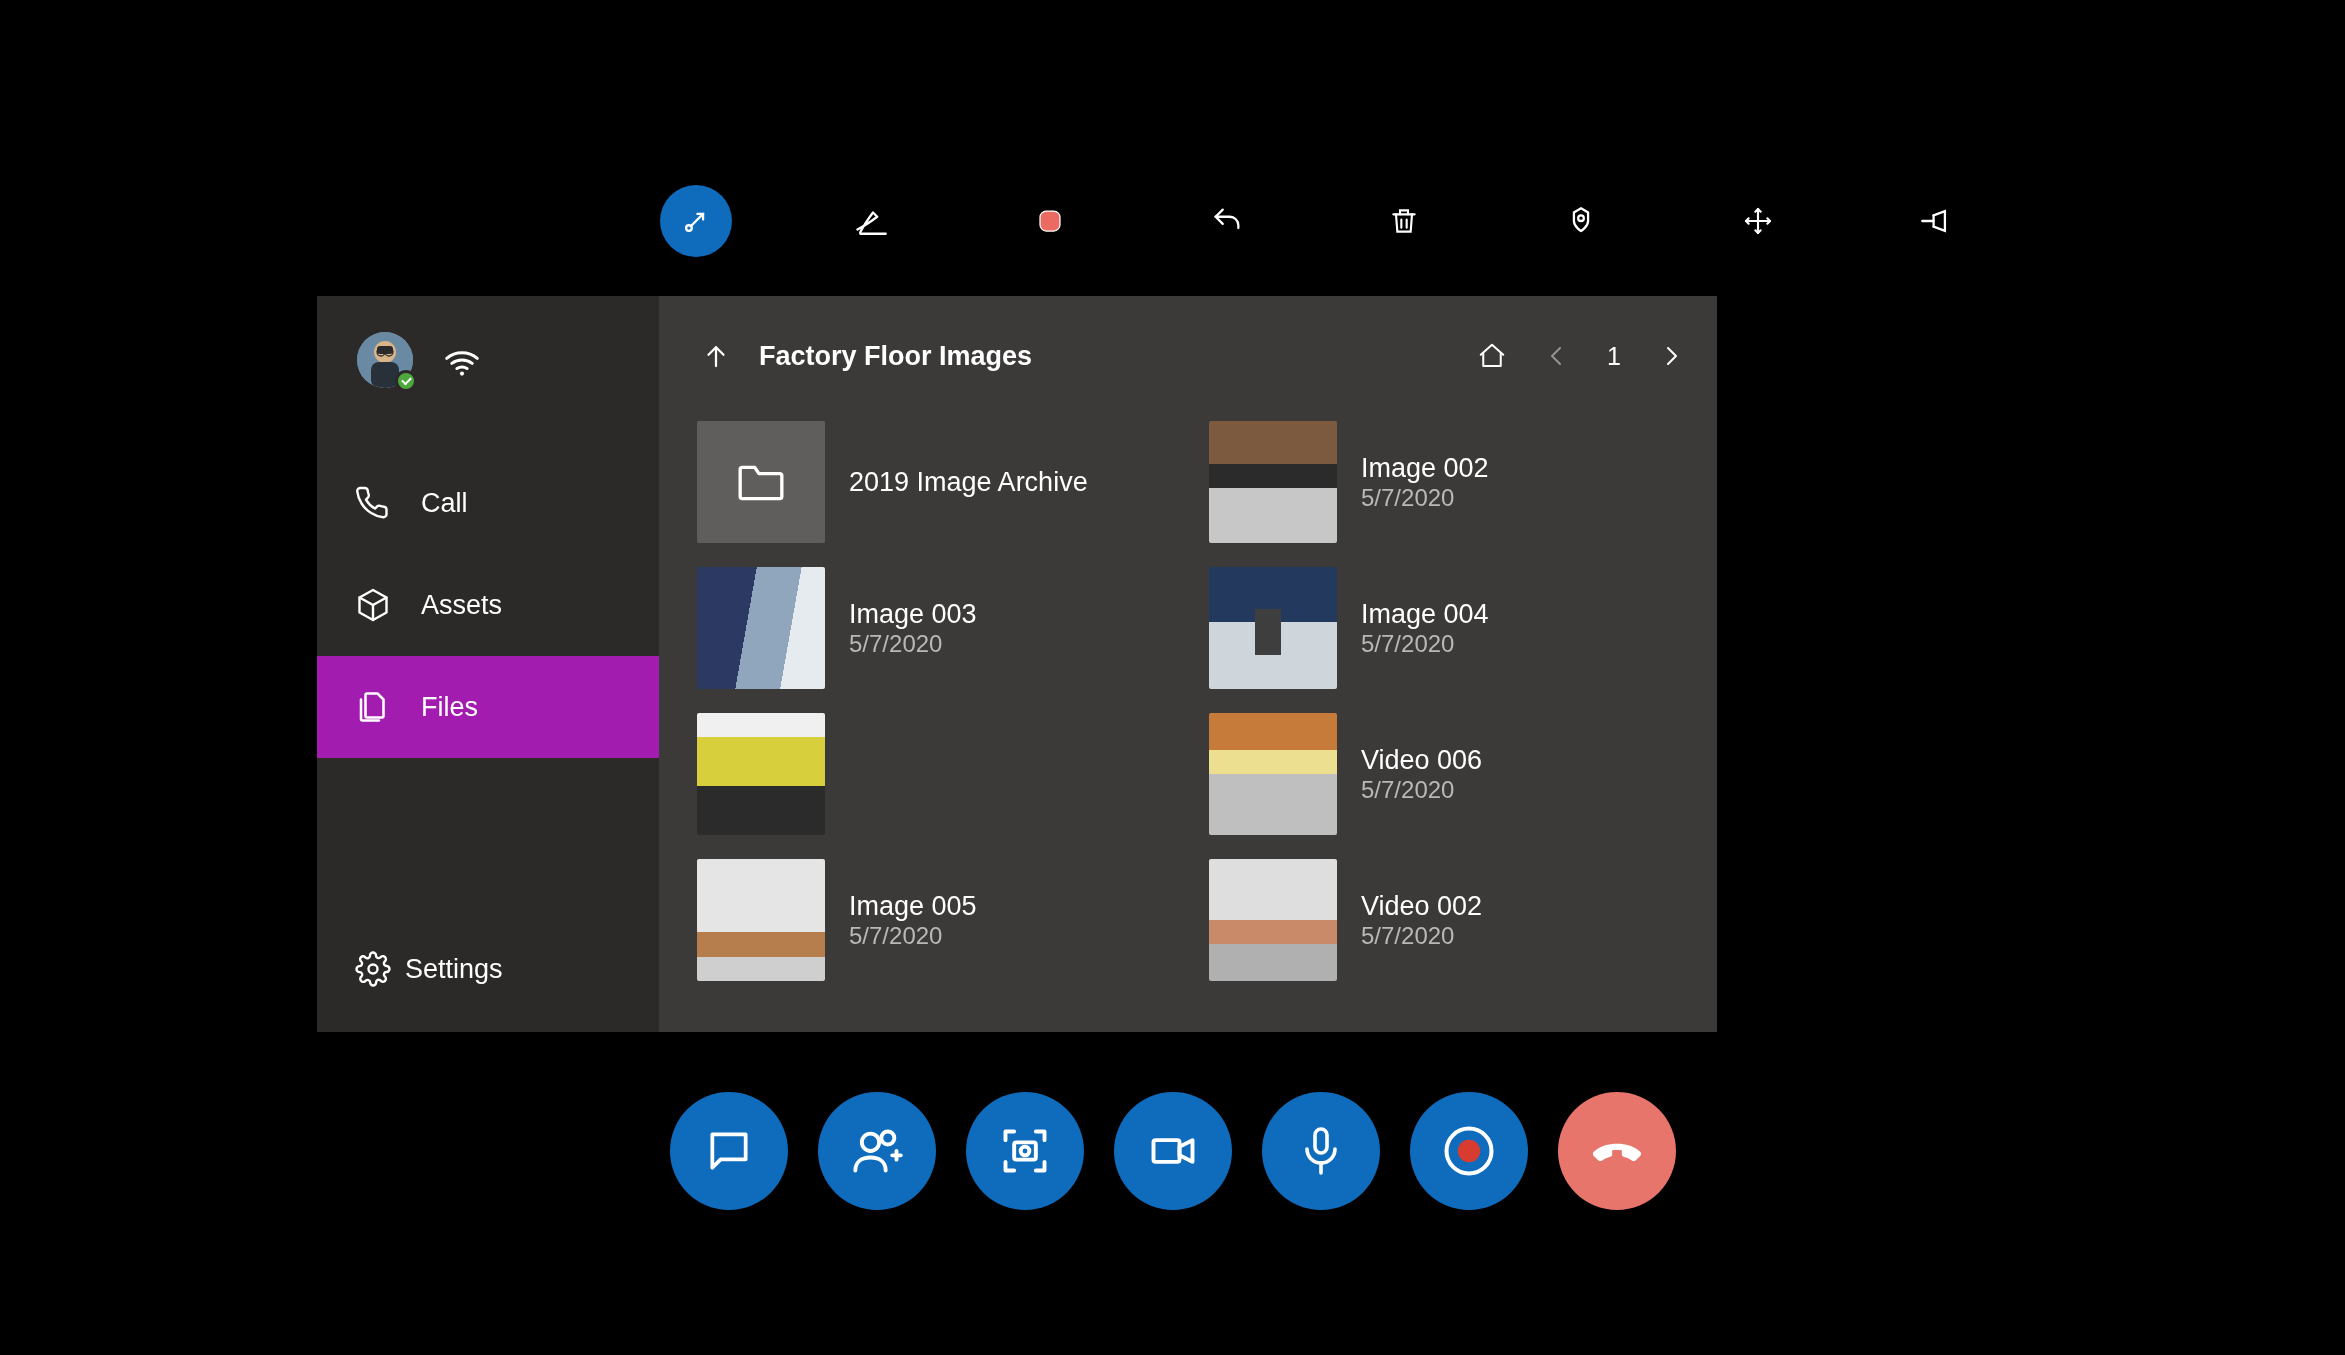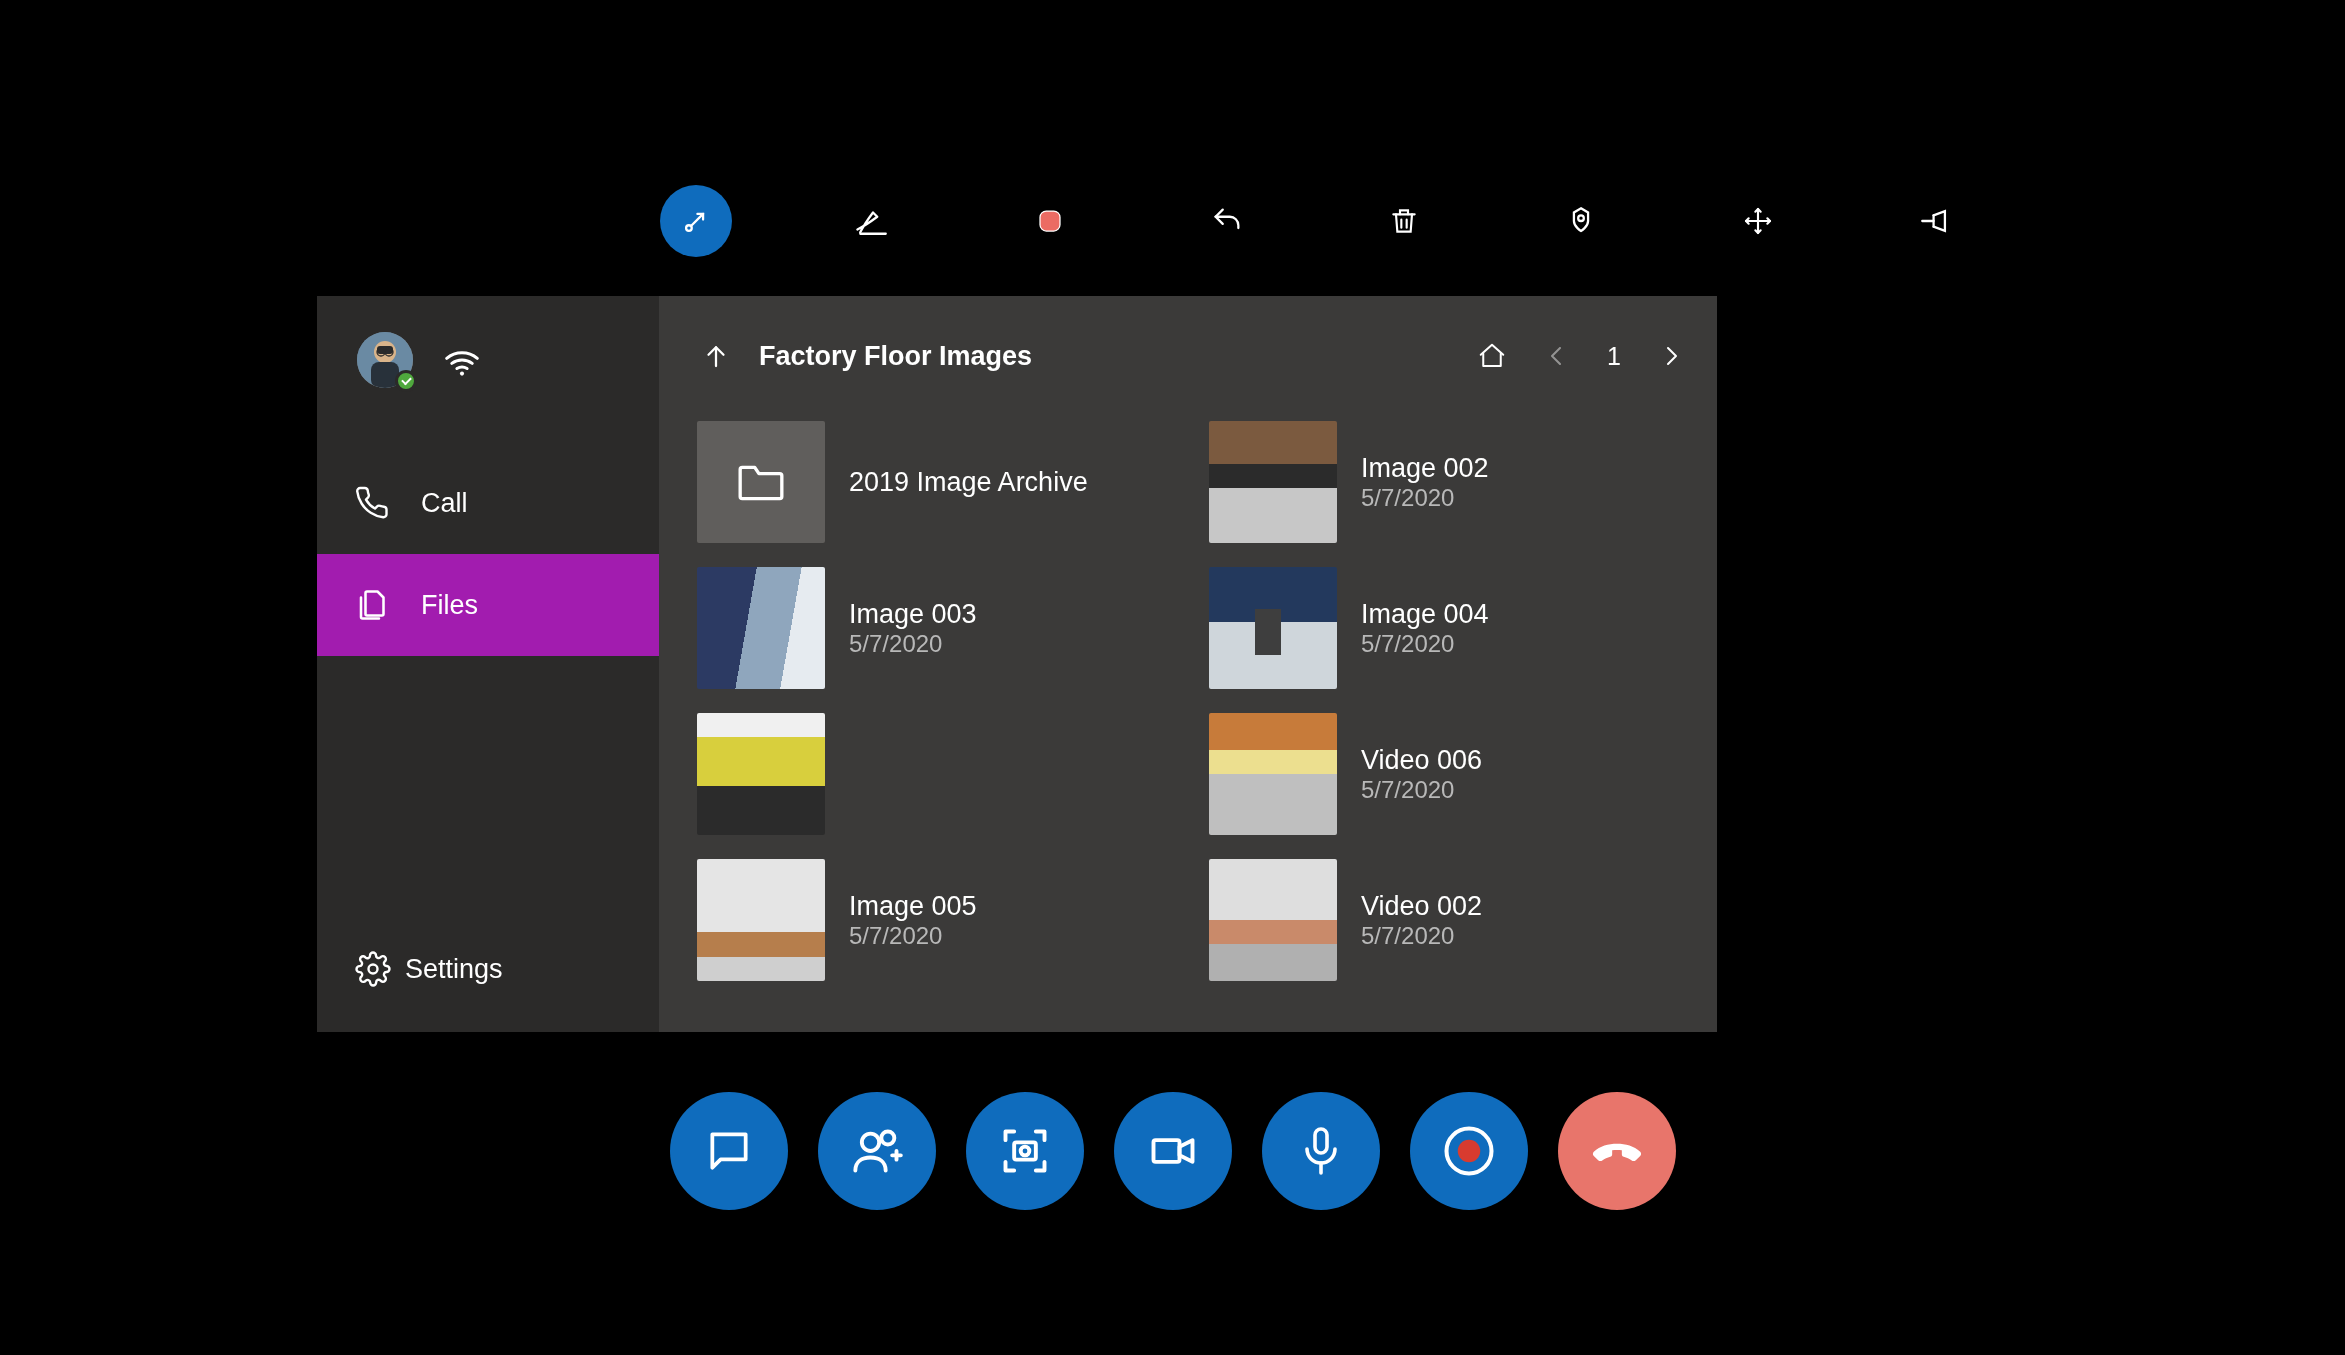--- a/index.html
+++ b/index.html
@@ -337,6 +337,14 @@
         <span>Call</span>
       </div>
 
+      <div class="sidebar-item">
+        <svg width="36" height="36" viewBox="0 0 24 24" fill="none" stroke="#fff" stroke-width="1.6" stroke-linecap="round" stroke-linejoin="round">
+          <path d="M12 2l9 5v10l-9 5-9-5V7z"></path>
+          <path d="M3 7l9 5 9-5"></path>
+          <path d="M12 22V12"></path>
+        </svg>
+        <span>Assets</span>
+      </div>
 
       <div class="sidebar-item active">
         <svg width="36" height="36" viewBox="0 0 24 24" fill="none" stroke="#fff" stroke-width="1.7" stroke-linecap="round" stroke-linejoin="round">

